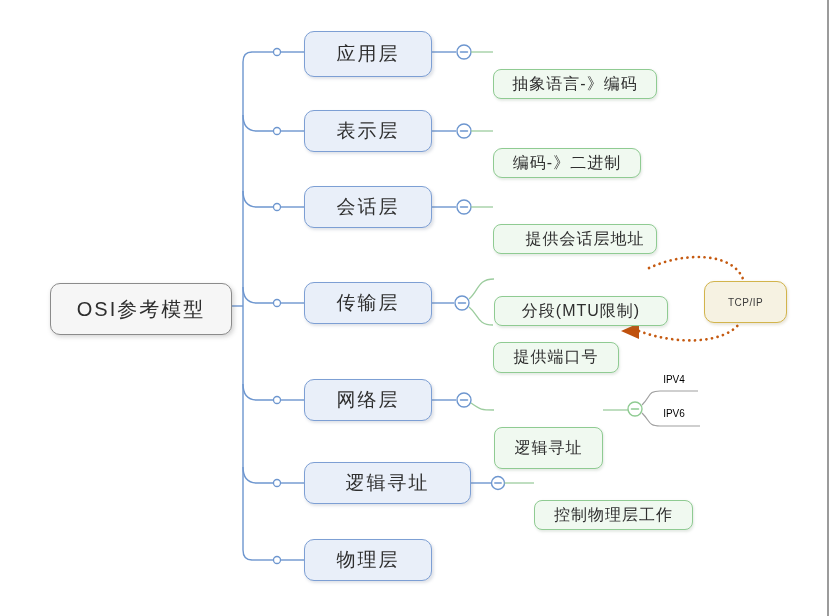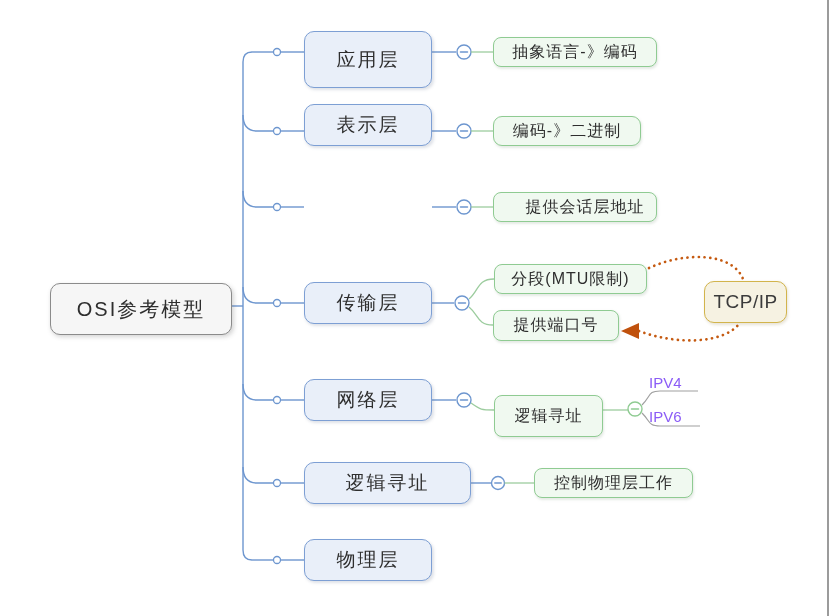--- a/index.html
+++ b/index.html
@@ -139,7 +139,7 @@
 
   <div class="node rootnode" style="left:50px;top:283px;width:182px;height:52px;">OSI参考模型</div>
 
-  <div class="node layer" style="left:304px;top:31px;width:128px;height:57px;">应用层</div>
+  <div class="node layer" style="left:304px;top:31px;width:128px;height:46px;">应用层</div>
   <div class="node layer" style="left:304px;top:104px;width:128px;height:42px;">表示层</div>
   <div class="node layer" style="left:304px;top:282px;width:128px;height:42px;">传输层</div>
   <div class="node layer" style="left:304px;top:379px;width:128px;height:42px;">网络层</div>

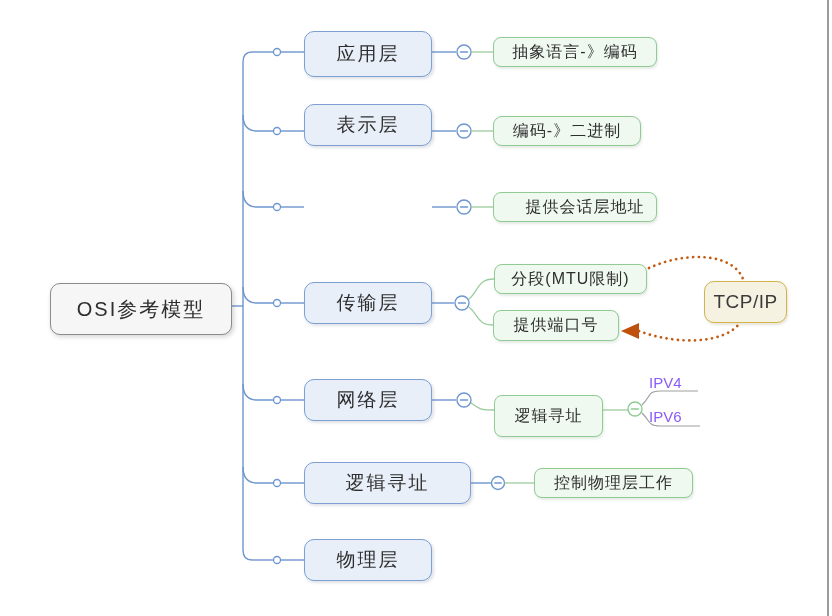--- a/index.html
+++ b/index.html
@@ -21,7 +21,7 @@
          box-shadow:1.5px 2px 3px rgba(110,125,150,.22);}
   .detail{background:var(--detail-bg);border:1.3px solid var(--detail-border);
           border-radius:8px;font-size:16px;letter-spacing:1px;
-          box-shadow:1px 1.5px 2.5px rgba(110,140,110,.18);}
+          box-shadow:1px 1.5px 2.5px rgba(110,140,110,.18);margin-top:32px;}
   .rootnode{background:var(--root-bg);border:1.5px solid var(--root-border);
             border-radius:10px;font-size:20px;letter-spacing:2px;
             box-shadow:1.5px 2px 4px rgba(90,90,90,.25);}

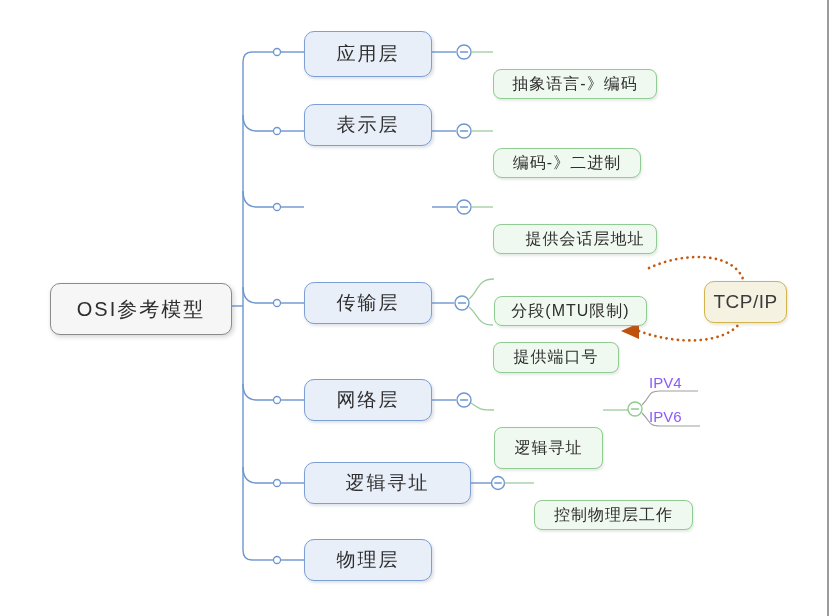--- a/index.html
+++ b/index.html
@@ -140,7 +140,7 @@
   <div class="node rootnode" style="left:50px;top:283px;width:182px;height:52px;">OSI参考模型</div>
 
   <div class="node layer" style="left:304px;top:31px;width:128px;height:46px;">应用层</div>
-  <div class="node layer" style="left:304px;top:104px;width:128px;height:42px;">表示层</div>
+  <div class="node layer" style="left:304px;top:110px;width:128px;height:42px;">表示层</div>
   <div class="node layer" style="left:304px;top:282px;width:128px;height:42px;">传输层</div>
   <div class="node layer" style="left:304px;top:379px;width:128px;height:42px;">网络层</div>
   <div class="node layer" style="left:304px;top:462px;width:167px;height:42px;">逻辑寻址</div>

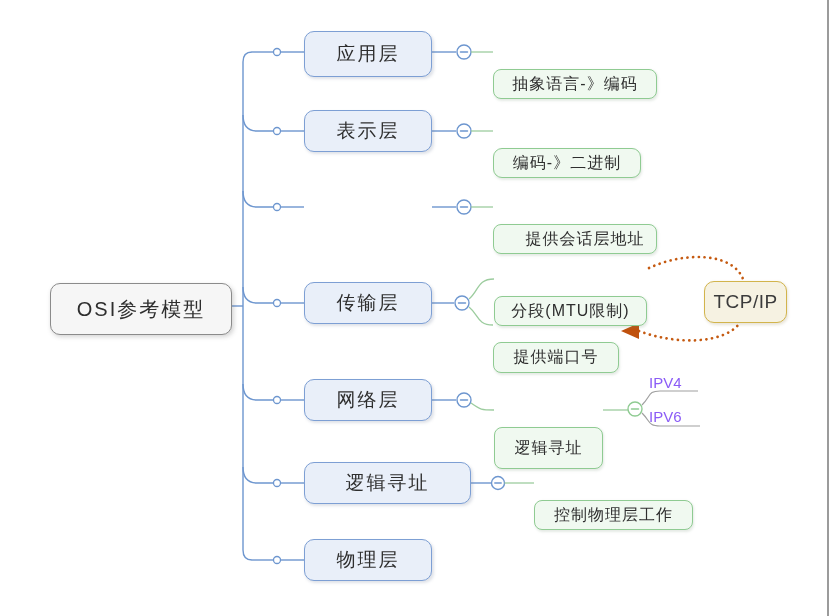--- a/index.html
+++ b/index.html
@@ -141,6 +141,7 @@
 
   <div class="node layer" style="left:304px;top:31px;width:128px;height:46px;">应用层</div>
   <div class="node layer" style="left:304px;top:110px;width:128px;height:42px;">表示层</div>
+  <div class="node layer" style="left:304px;top:186px;width:128px;height:42px;">会话层</div>
   <div class="node layer" style="left:304px;top:282px;width:128px;height:42px;">传输层</div>
   <div class="node layer" style="left:304px;top:379px;width:128px;height:42px;">网络层</div>
   <div class="node layer" style="left:304px;top:462px;width:167px;height:42px;">逻辑寻址</div>

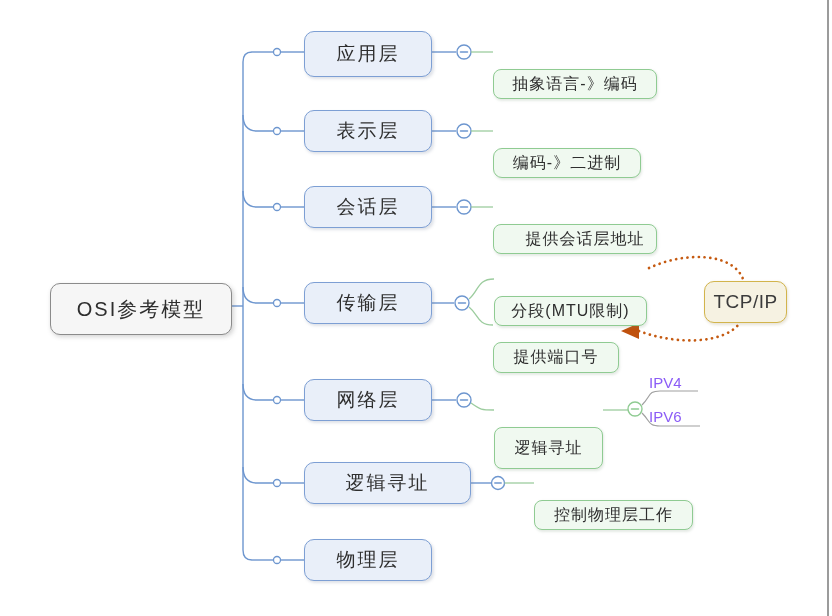--- a/index.html
+++ b/index.html
@@ -150,7 +150,7 @@
   <div class="node detail" style="left:493px;top:37px;width:164px;height:30px;">抽象语言-》编码</div>
   <div class="node detail" style="left:493px;top:116px;width:148px;height:30px;border-radius:9px;">编码-》二进制</div>
   <div class="node detail" style="left:493px;top:192px;width:164px;height:30px;padding-left:20px;">提供会话层地址</div>
-  <div class="node detail" style="left:494px;top:264px;width:153px;height:30px;">分段(MTU限制)</div>
+  <div class="node detail" style="left:494px;top:264px;width:174px;height:30px;">分段(MTU限制)</div>
   <div class="node detail" style="left:493px;top:310px;width:126px;height:31px;">提供端口号</div>
   <div class="node detail" style="left:494px;top:395px;width:109px;height:42px;">逻辑寻址</div>
   <div class="node detail" style="left:534px;top:468px;width:159px;height:30px;">控制物理层工作</div>

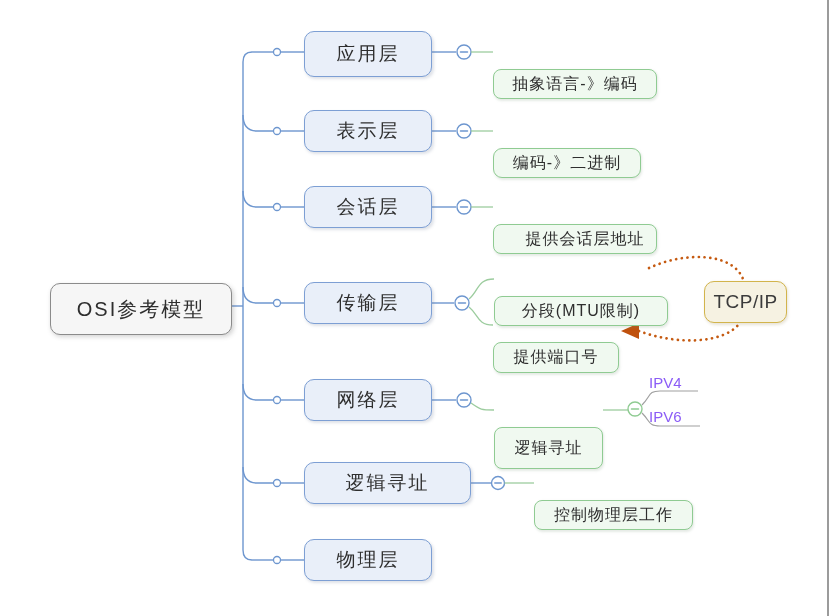--- a/index.html
+++ b/index.html
@@ -26,7 +26,7 @@
             border-radius:10px;font-size:20px;letter-spacing:2px;
             box-shadow:1.5px 2px 4px rgba(90,90,90,.25);}
   .floating{background:var(--floating-bg);border:1.4px solid var(--floating-border);
-            border-radius:10px;font-size:19px;letter-spacing:0.5px;color:#3B3B3B;
+            border-radius:10px;font-size:10px;letter-spacing:0.5px;color:#3B3B3B;
             box-shadow:1px 1.5px 3px rgba(140,120,60,.2);}
   .linelabel{position:absolute;font-size:15px;color:#8b5cf6;}
   .page-edge{position:absolute;top:0;right:3px;width:2px;height:616px;background:var(--page-edge);}

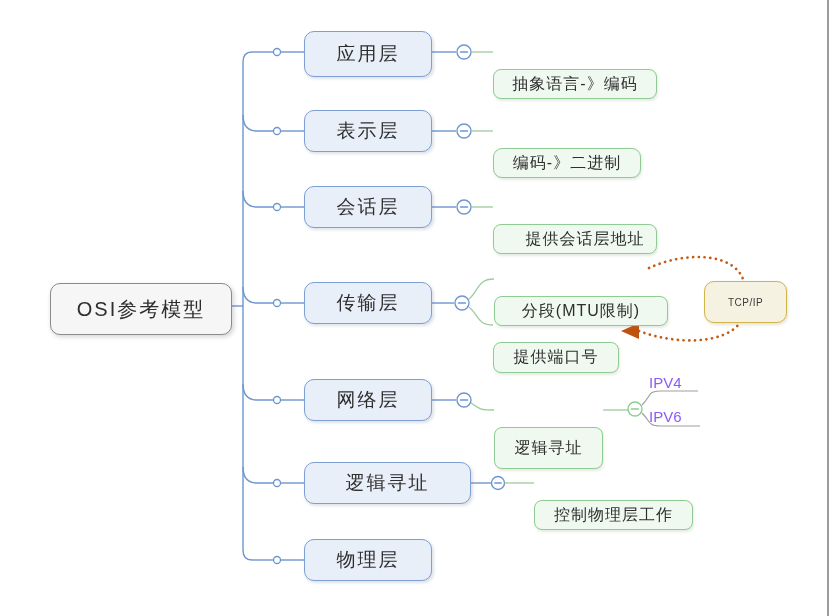--- a/index.html
+++ b/index.html
@@ -28,7 +28,7 @@
   .floating{background:var(--floating-bg);border:1.4px solid var(--floating-border);
             border-radius:10px;font-size:10px;letter-spacing:0.5px;color:#3B3B3B;
             box-shadow:1px 1.5px 3px rgba(140,120,60,.2);}
-  .linelabel{position:absolute;font-size:15px;color:#8b5cf6;}
+  .linelabel{position:absolute;font-size:10px;color:#000000;text-align:center;}
   .page-edge{position:absolute;top:0;right:3px;width:2px;height:616px;background:var(--page-edge);}
   svg .blue{stroke:var(--line-blue);fill:none;stroke-width:1.4;}
   svg .green{stroke:var(--line-green);fill:none;stroke-width:1.3;}

